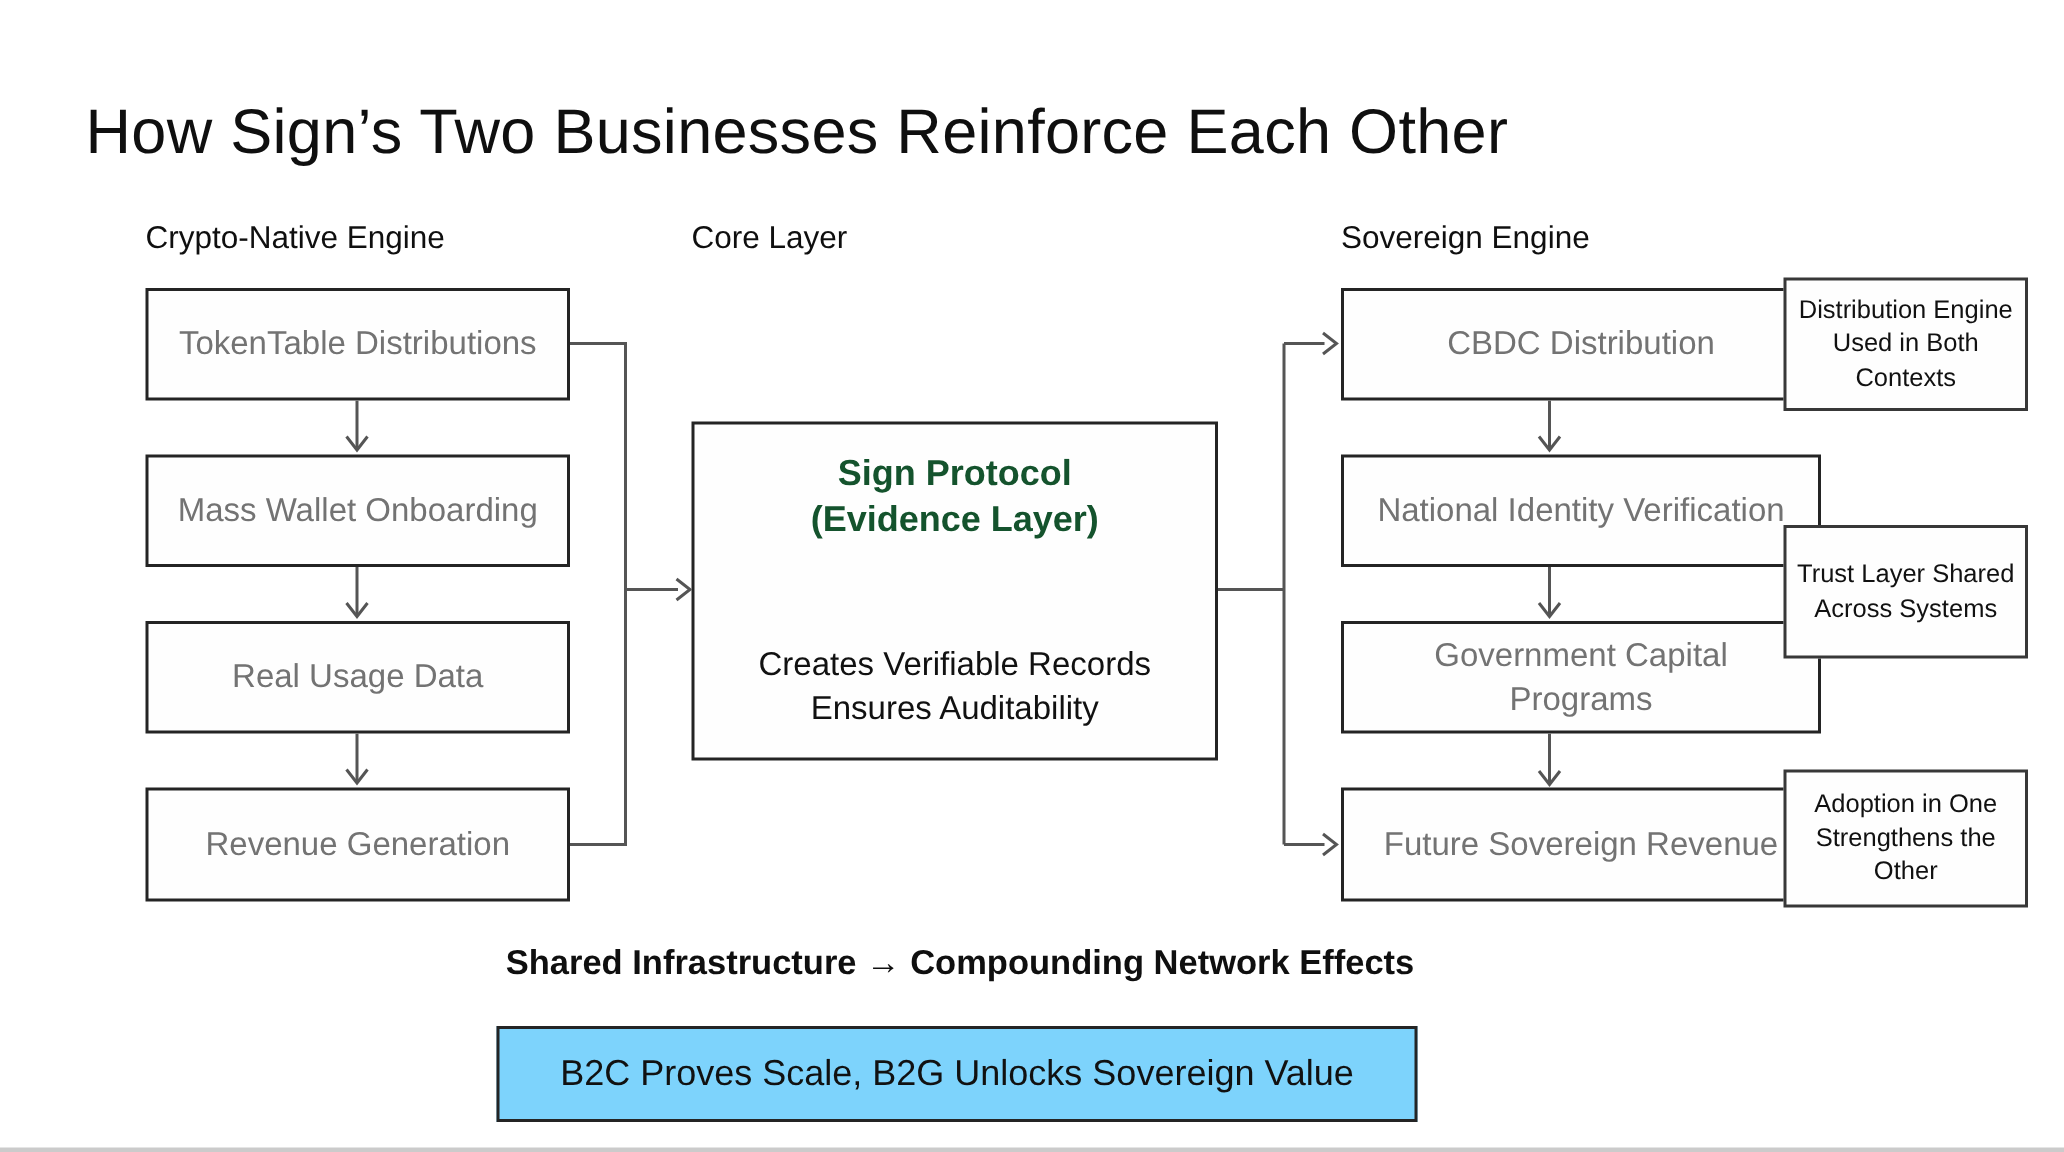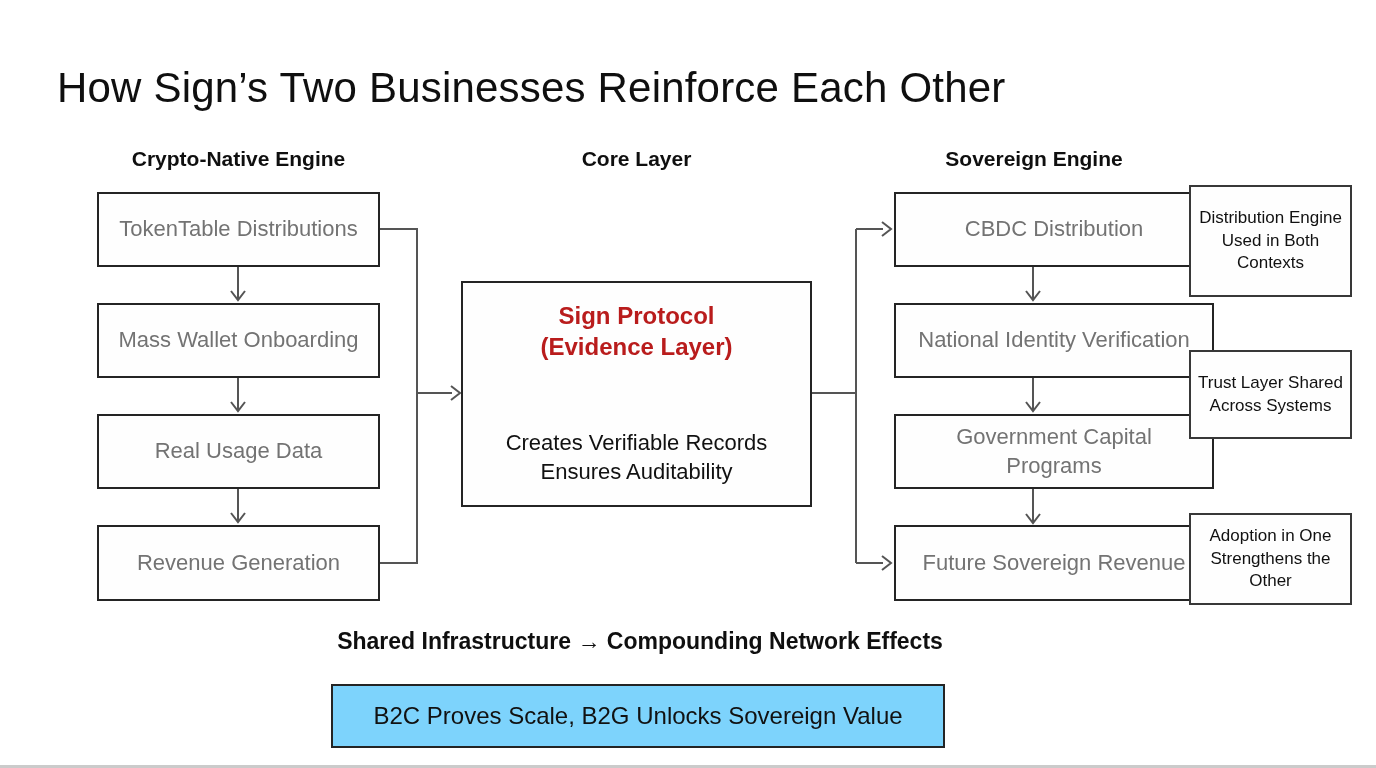--- a/index.html
+++ b/index.html
@@ -16,7 +16,7 @@
   }
   .col-header{
     top:147px;height:26px;
-    font-size:21px;font-weight:700;text-align:center;color:#0f0f0f;
+    font-size:21px;font-weight:400;text-align:left;color:#0f0f0f;
   }
   .hdr-left{left:97px;width:283px;}
   .hdr-center{left:461px;width:351px;}

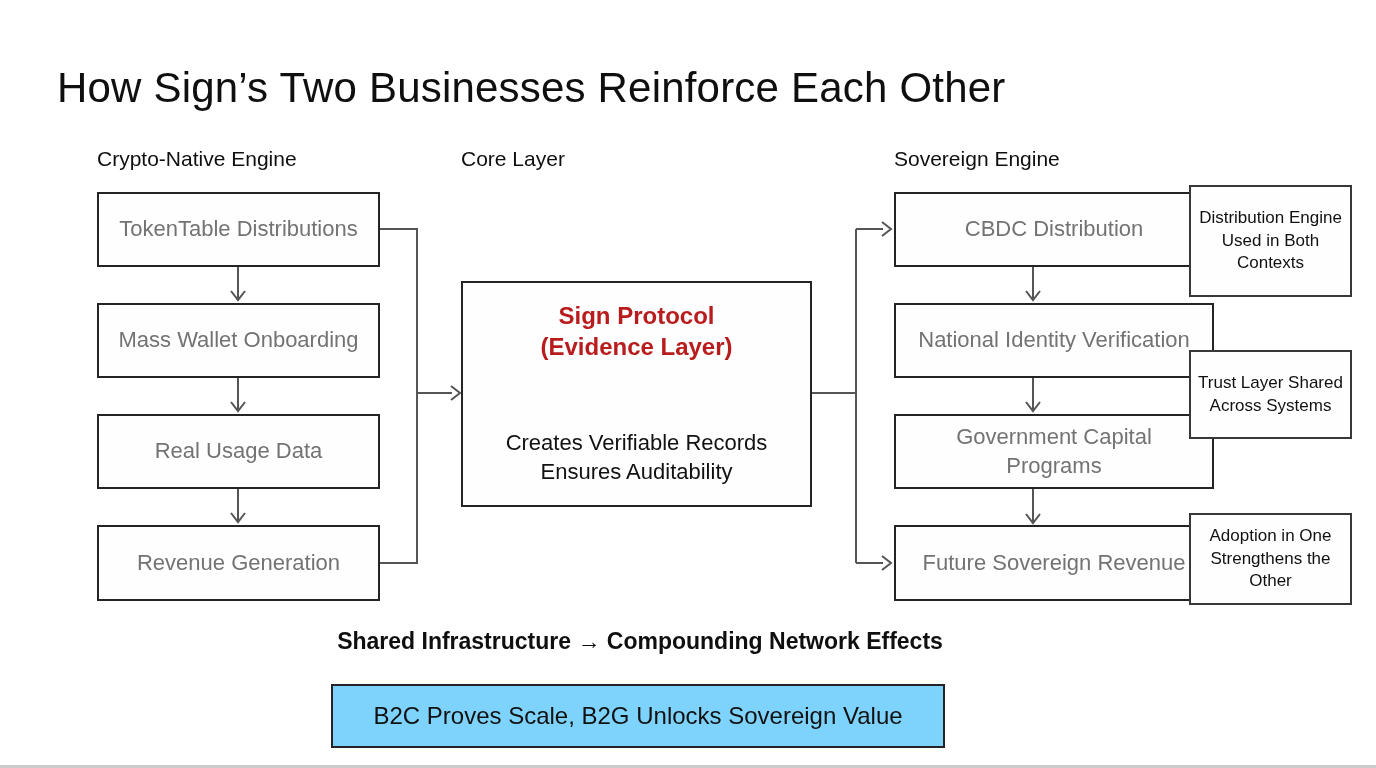--- a/index.html
+++ b/index.html
@@ -47,7 +47,7 @@
     display:flex;align-items:center;justify-content:center;text-align:center;
     font-size:17px;line-height:1.32;color:#111;padding:2px 6px;
   }
-  .note1{top:185px;height:112px;}
+  .note1{top:185px;height:89px;}
   .note2{top:350px;height:89px;}
   .note3{top:513px;height:92px;}
   .tagline{

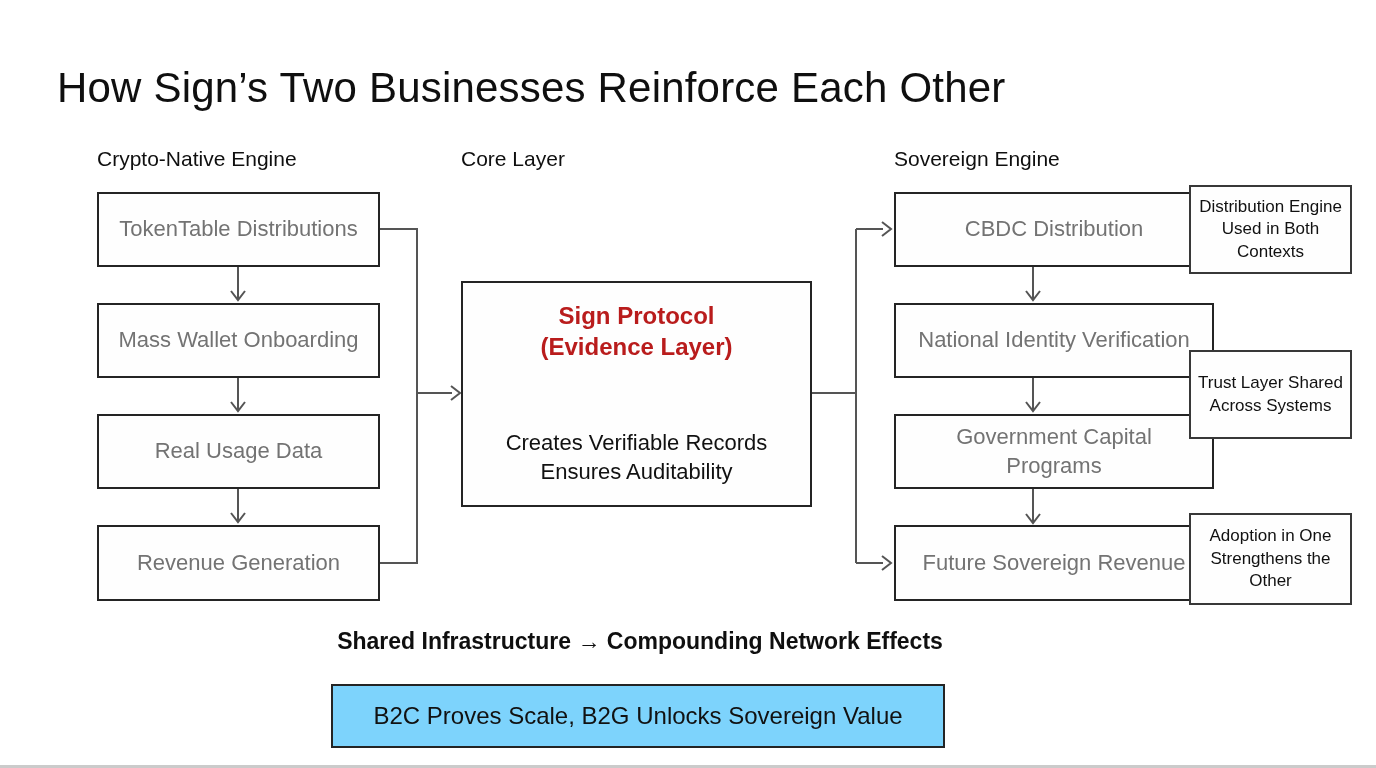--- a/index.html
+++ b/index.html
@@ -39,7 +39,7 @@
     display:flex;flex-direction:column;align-items:center;justify-content:space-between;
     text-align:center;padding:17px 8px 18px 8px;
   }
-  .core-title{font-size:24px;font-weight:700;line-height:1.3;color:#b91c1c;}
+  .core-title{font-size:24px;font-weight:700;line-height:1.3;color:#14532d;}
   .core-body{font-size:22px;font-weight:400;line-height:1.35;color:#111;}
   .side-note{
     left:1189px;width:163px;

